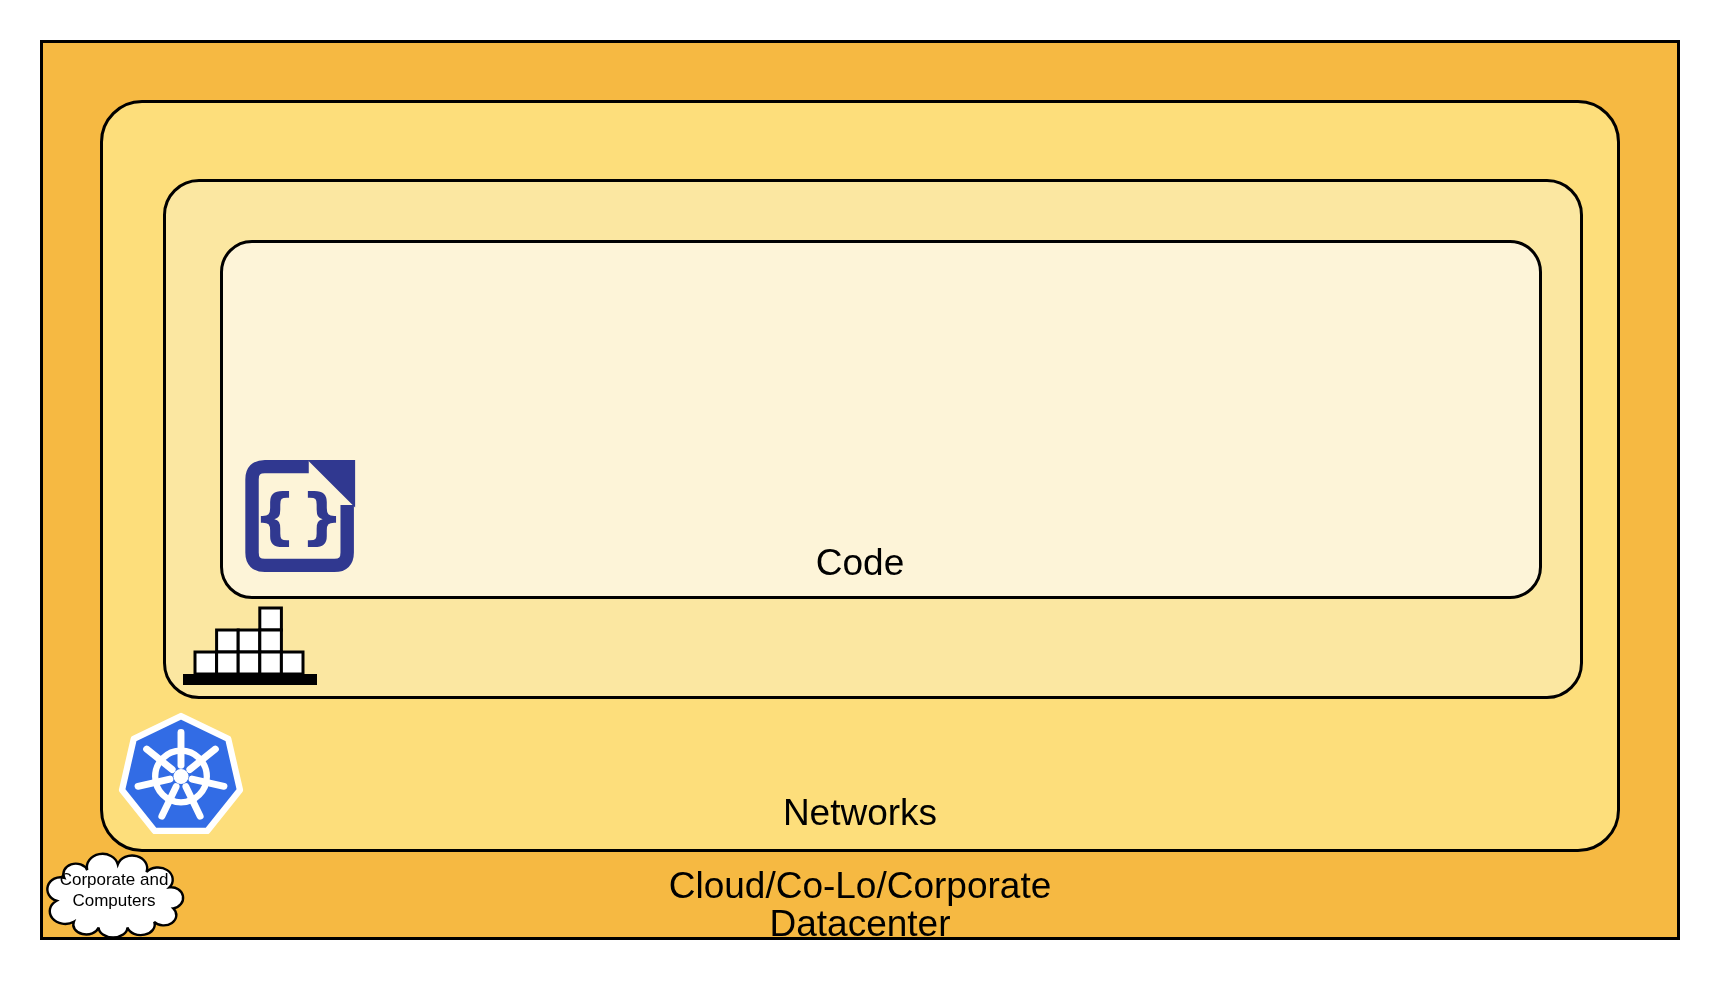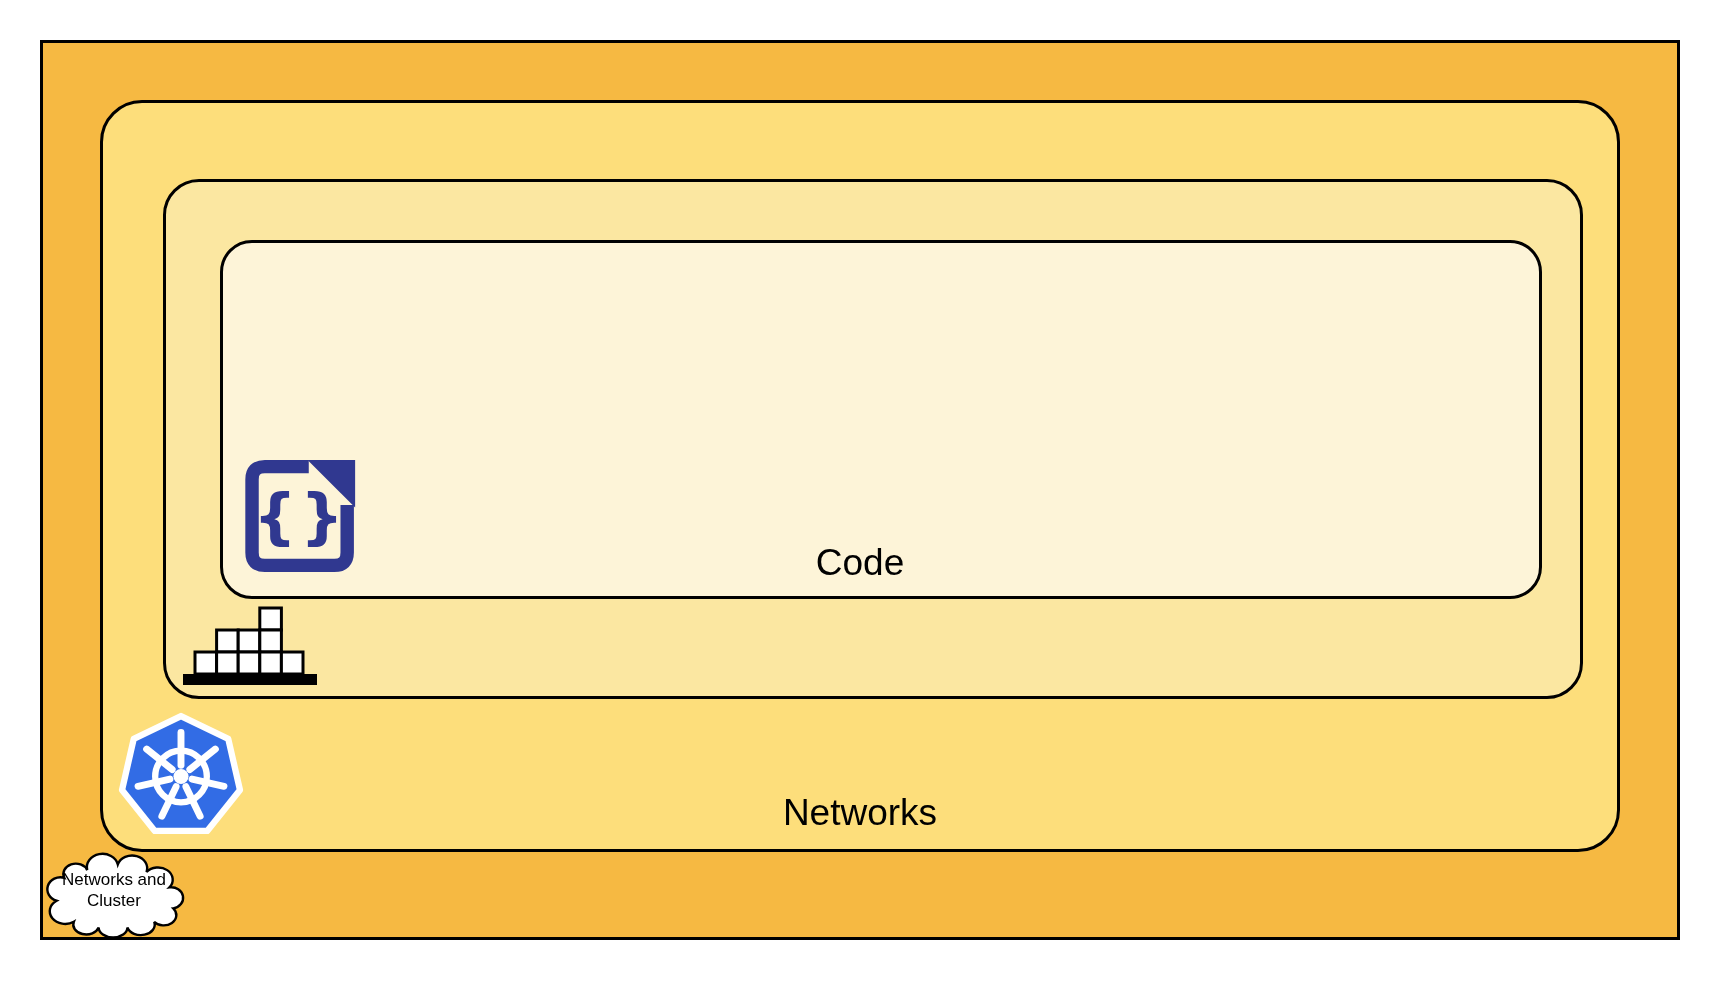--- a/index.html
+++ b/index.html
@@ -107,7 +107,7 @@
              A 11 9 0 1 1 14 52 Z" fill="var(--icon-white)" stroke="var(--outline)" stroke-width="2.5"></path>
   </svg>
   <div class="cloud-text">
-    <div>Networks and</div>
+    <div>Corporate and</div>
     <div>Cluster</div>
   </div>
 

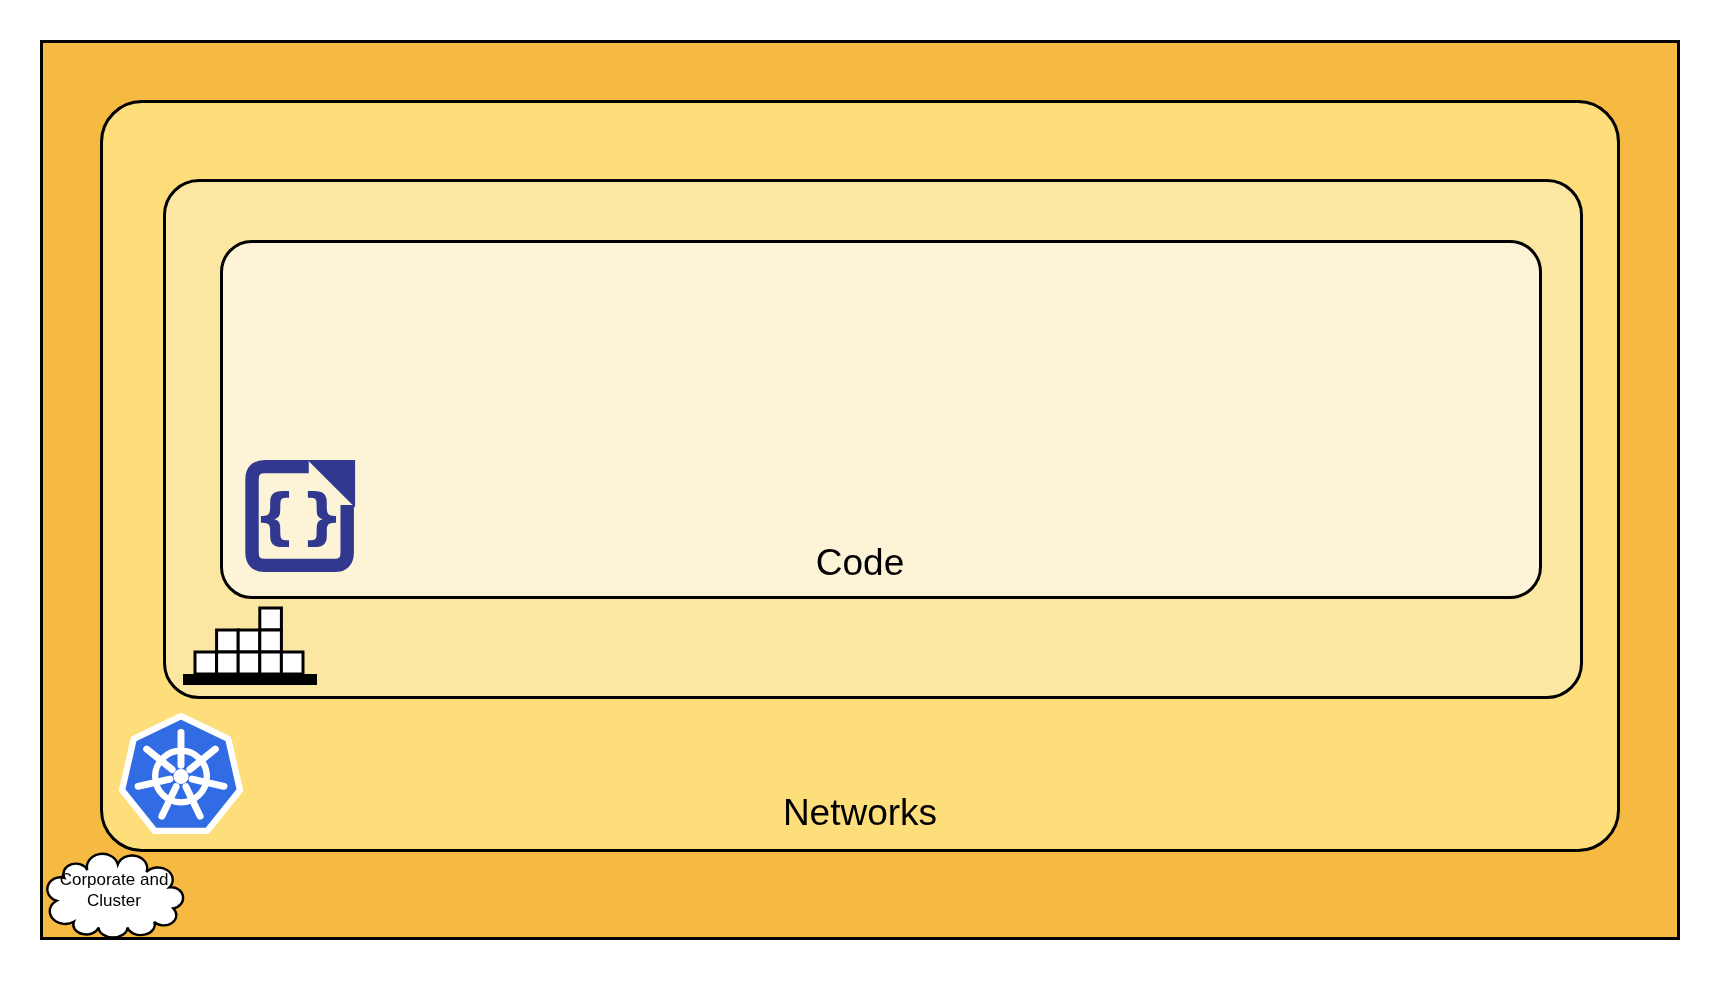--- a/index.html
+++ b/index.html
@@ -108,7 +108,7 @@
   </svg>
   <div class="cloud-text">
     <div>Corporate and</div>
-    <div>Cluster</div>
+    <div>Computers</div>
   </div>
 
 </div>

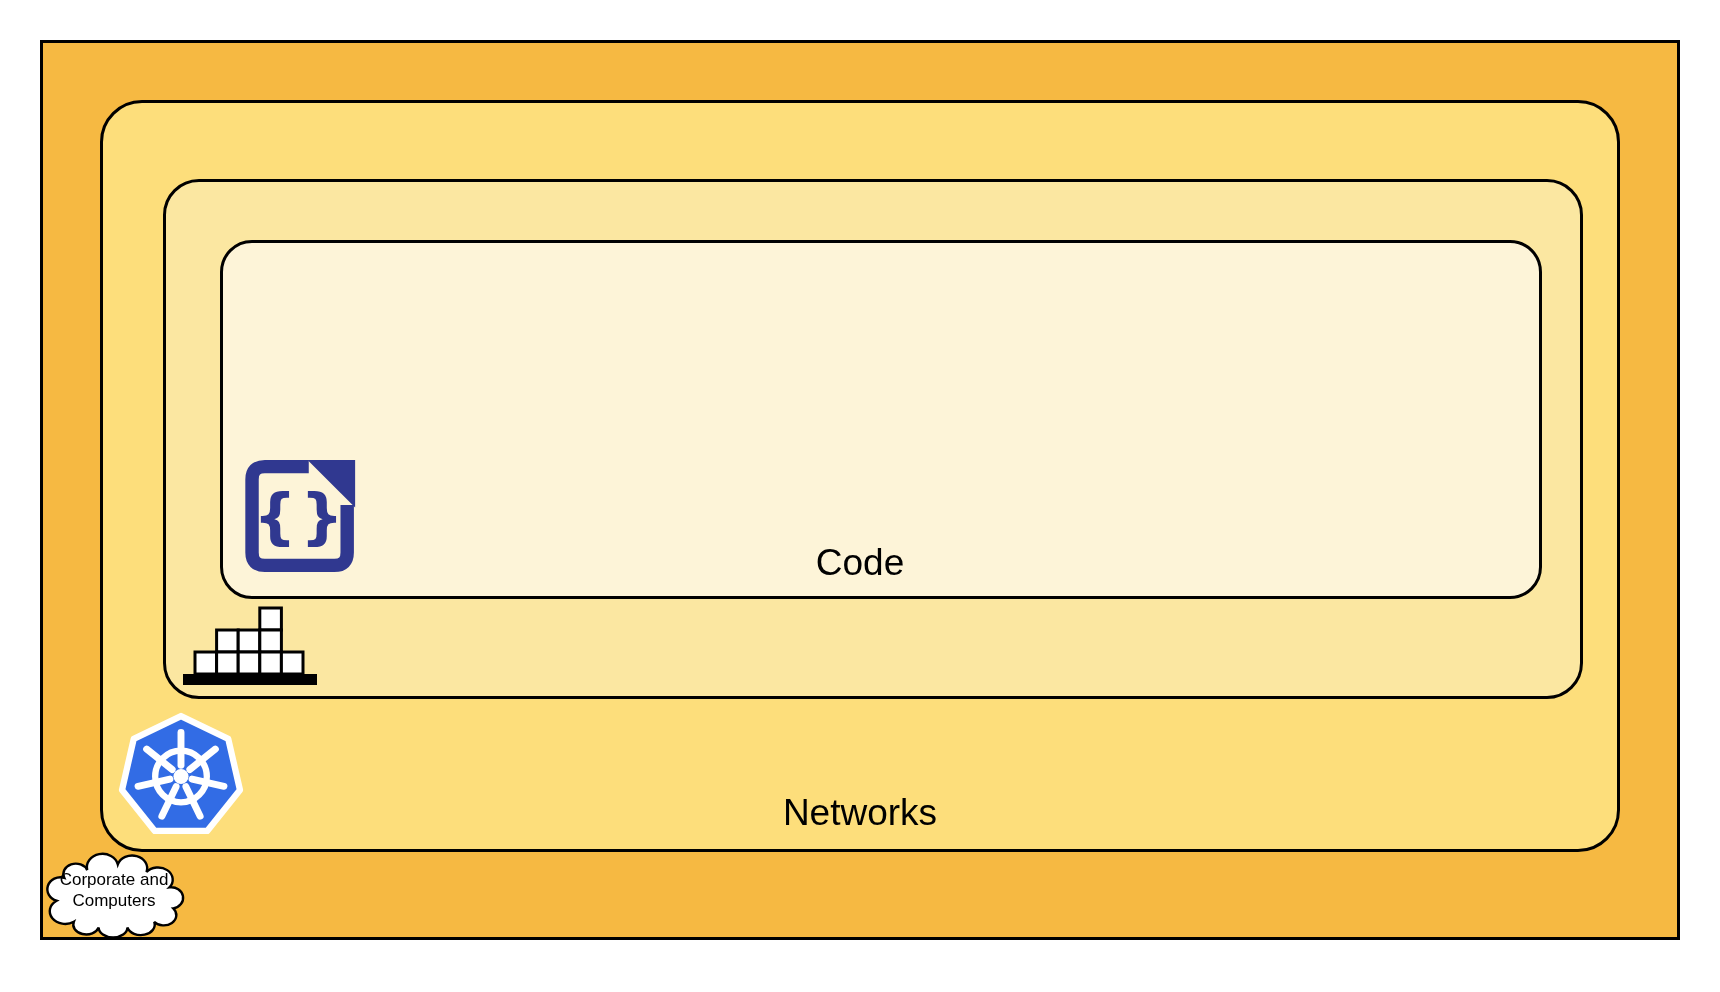--- a/index.html
+++ b/index.html
@@ -55,6 +55,10 @@
 
   <div class="layer-label label-code">Code</div>
   <div class="layer-label label-cluster">Networks</div>
+  <div class="layer-label label-datacenter">
+    <div>Cloud/Co-Lo/Corporate</div>
+    <div>Datacenter</div>
+  </div>
 
   <svg class="icon icon-code" viewBox="0 0 100 100">
     <path d="M58 9.5 H22 Q11.5 9.5 11.5 20 V80 Q11.5 90.5 22 90.5 H79 Q89.5 90.5 89.5 80 V41" fill="none" stroke="var(--code-icon-navy)" stroke-width="11" stroke-linejoin="round"></path>

